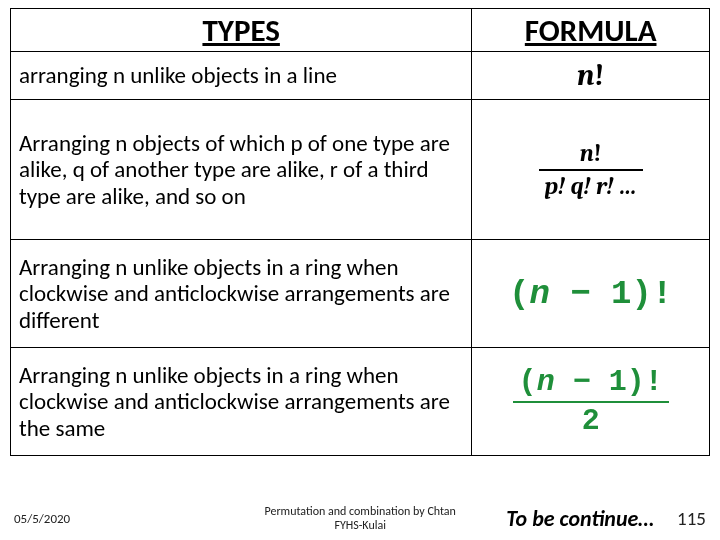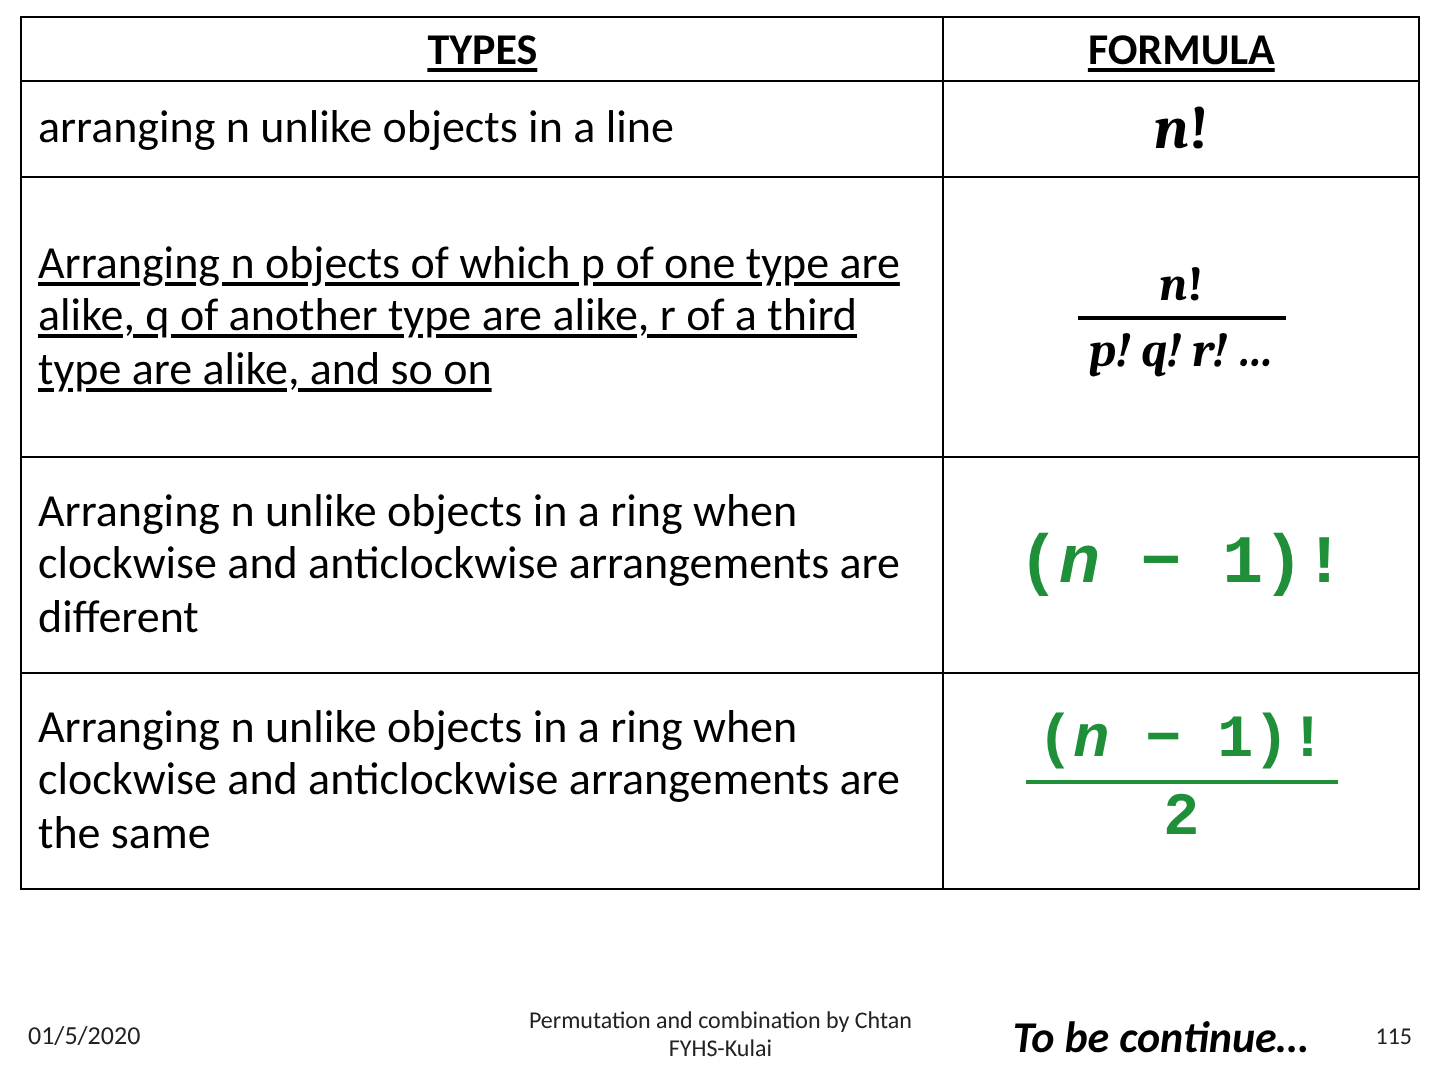--- a/index.html
+++ b/index.html
@@ -27,7 +27,7 @@
   th {
     font-weight: 700;
     text-decoration: underline;
-    font-size: 22px;
+    font-size: 31px;
     text-align: center;
     padding: 6px 0 8px 0;
     margin-top: 41px;

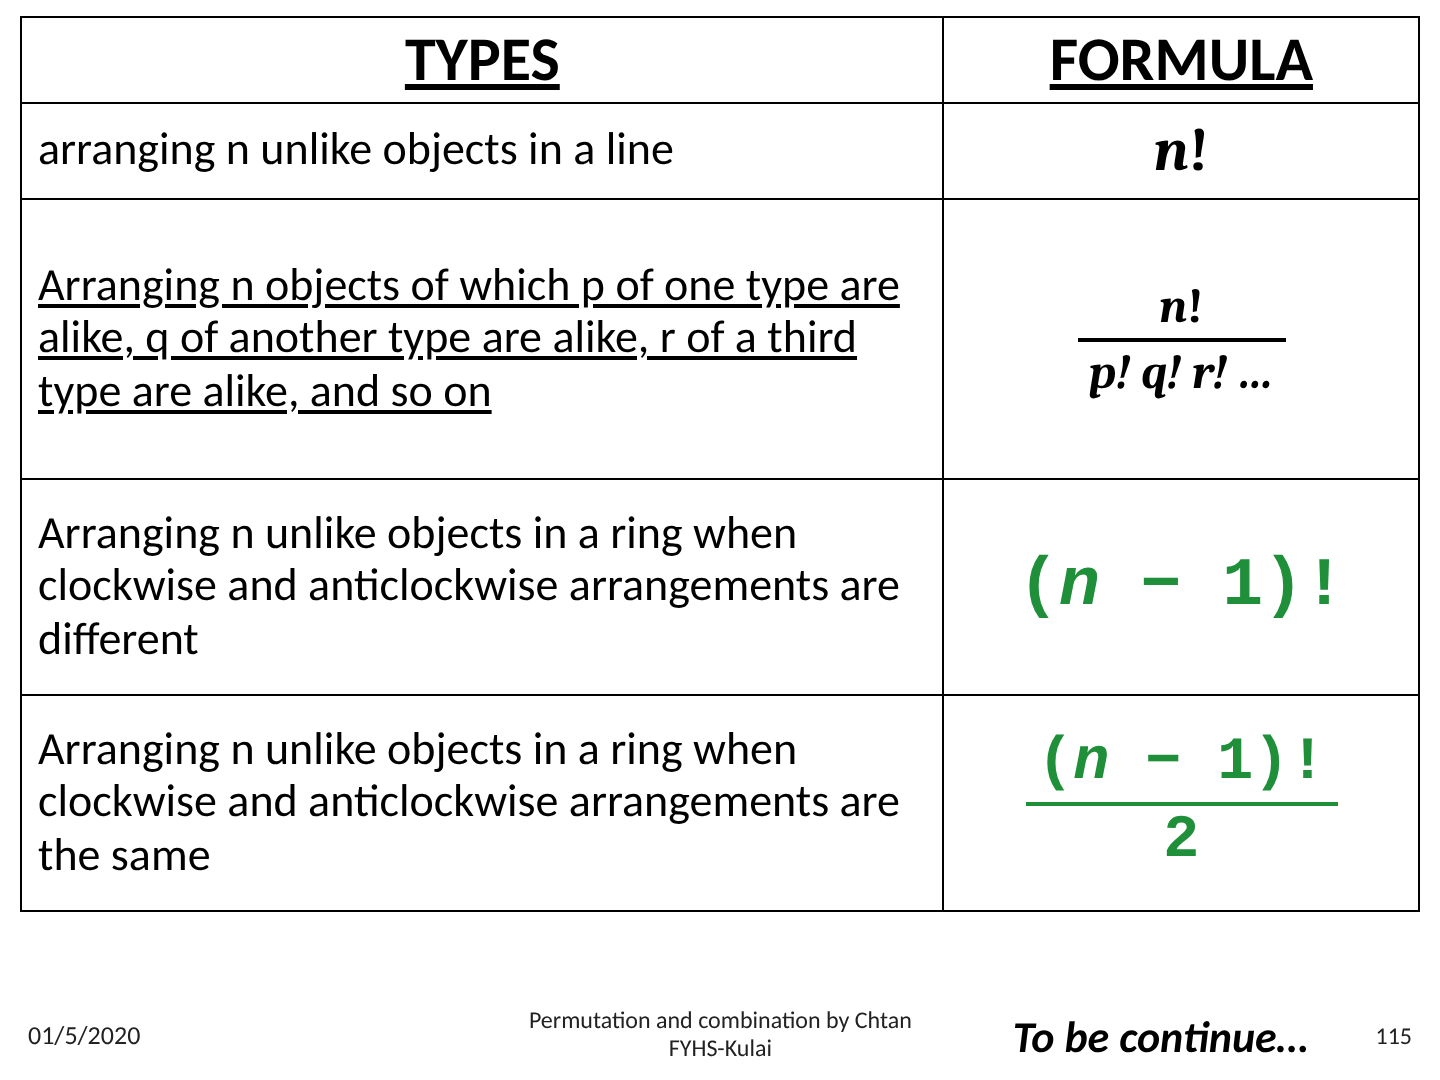--- a/index.html
+++ b/index.html
@@ -56,7 +56,7 @@
   .frac.green .bar { border-color: #1f8f3a; }
   .frac.bw .bar { border-color: #000; }
   .row1 td { height: 48px; }
-  .row2 td { height: 140px; text-decoration: underline; }
+  .row2 td { height: 140px; }
   .row3 td { height: 108px; }
   .row4 td { height: 108px; }
 

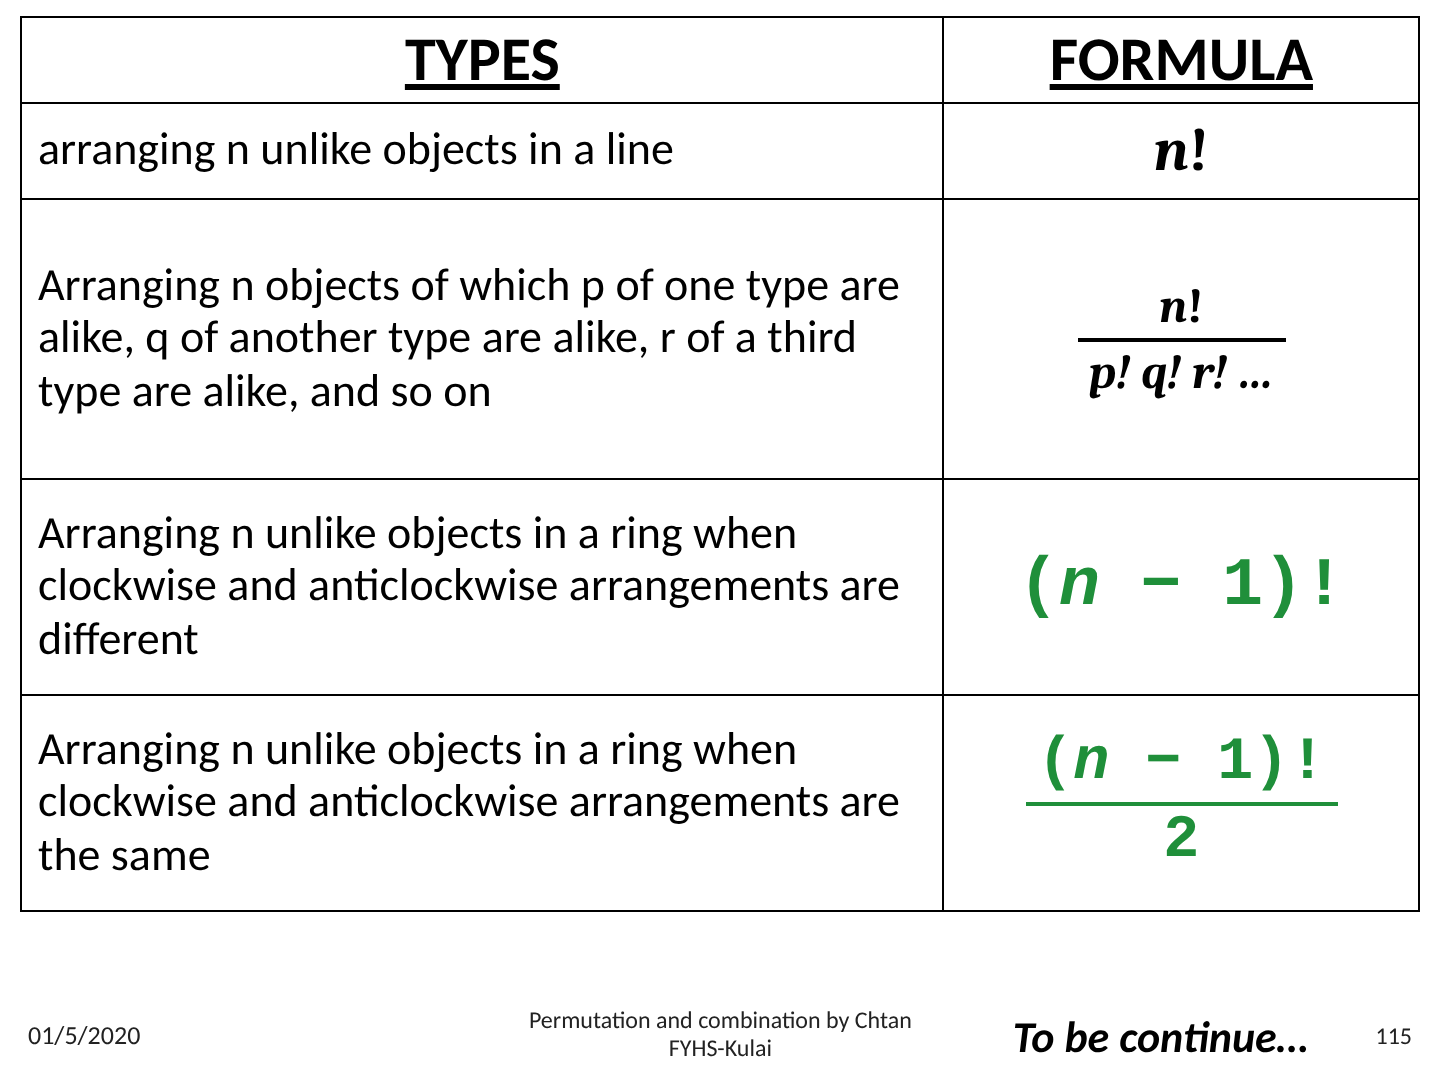--- a/index.html
+++ b/index.html
@@ -132,7 +132,7 @@
 </div>
 
 <div class="footer">
-  <div class="date">01/5/2020</div>
+  <div class="date">05/5/2020</div>
   <div class="center">
     <span>Permutation and combination by Chtan</span><br>
     <span>FYHS-Kulai</span>

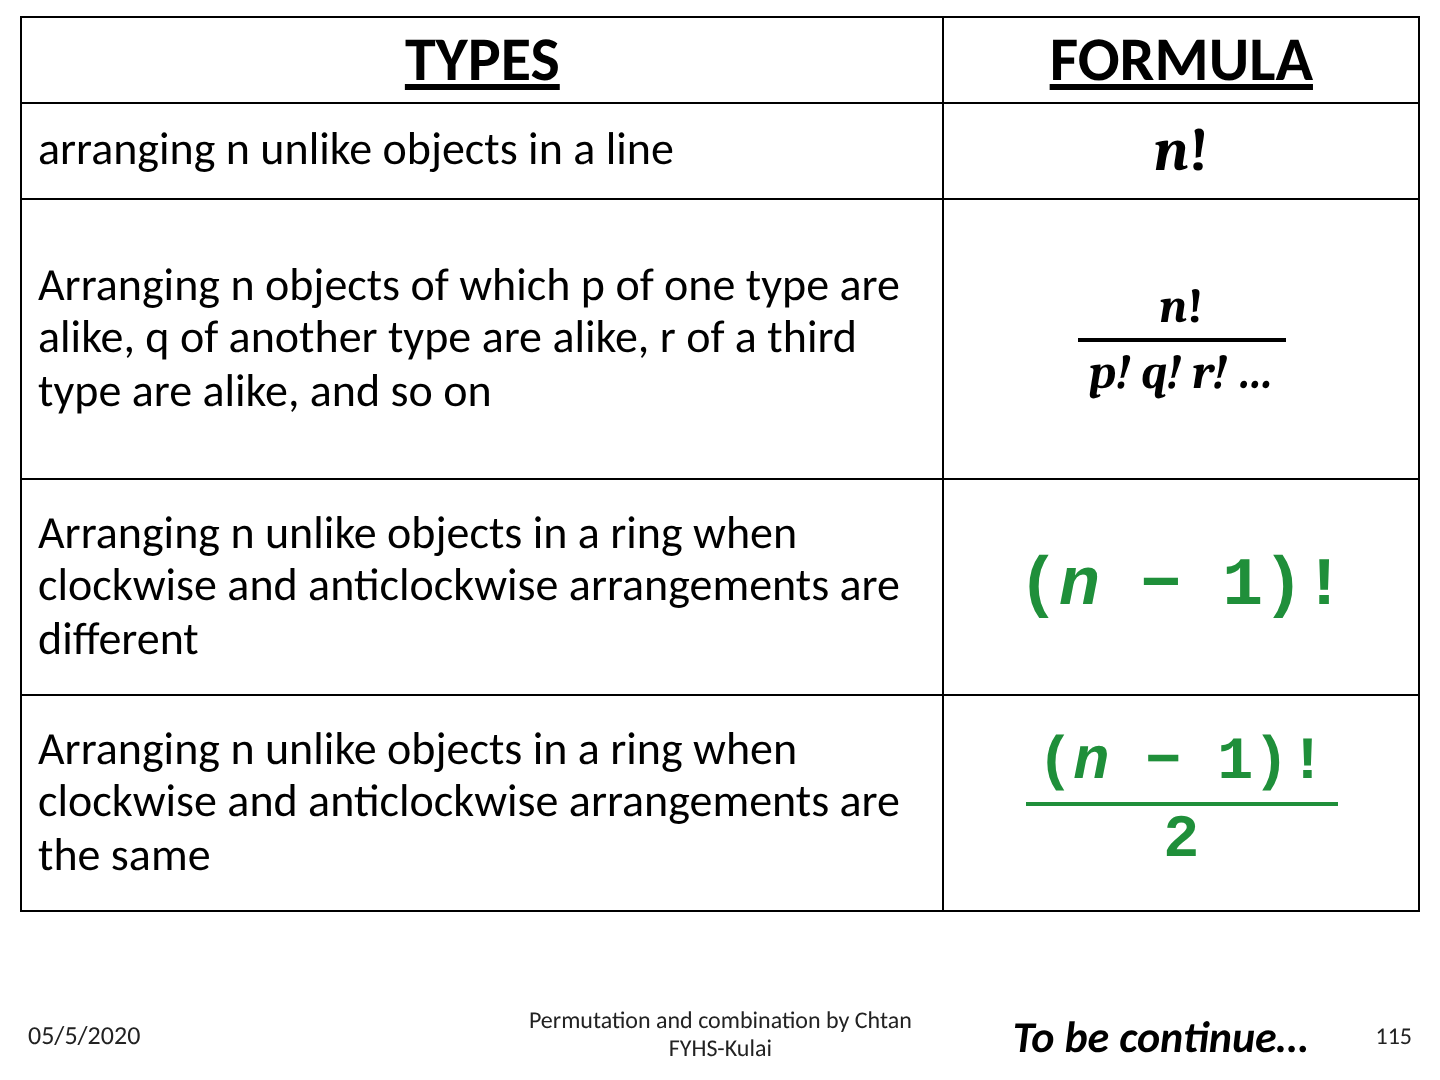--- a/index.html
+++ b/index.html
@@ -77,7 +77,7 @@
     margin-left: -60px; 
     white-space: nowrap;
   }
-  .footer .pagenum { font-size: 12px; color: #222; width: 40px; text-align: right; margin-left: 12px; }
+  .footer .pagenum { font-size: 19px; color: #222; width: 40px; text-align: right; margin-left: 12px; }
 </style>
 </head>
 <body>

